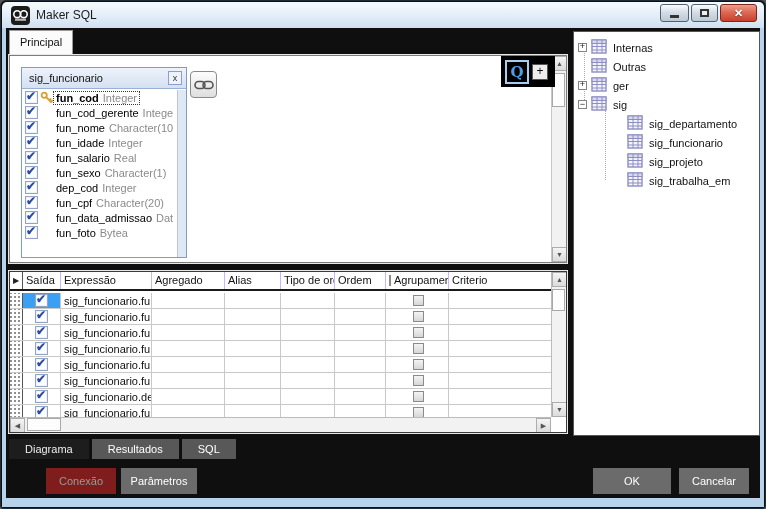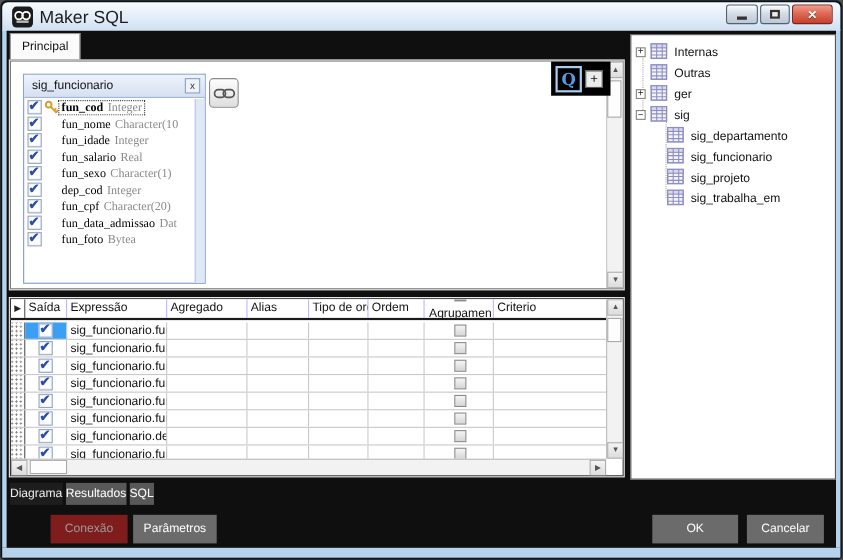--- a/index.html
+++ b/index.html
@@ -24,7 +24,7 @@
   .app-icon{ position:absolute; left:9px; top:4px; width:19px; height:19px;
     background:#1b1b1b; border-radius:4px; }
   .app-icon svg{ display:block; }
-  .title-text{ position:absolute; left:34px; top:6px; font-size:16px; color:#1c1c1c; }
+  .title-text{ position:absolute; left:34px; top:6px; font-size:12px; color:#1c1c1c; }
   .win-btns{ position:absolute; right:7px; top:2px; display:flex; gap:2px; }
   .wbtn{ height:18px; border:1px solid #53616f; border-radius:3px;
     background:linear-gradient(#fbfdfe,#d4dde6 45%,#bcc8d4);

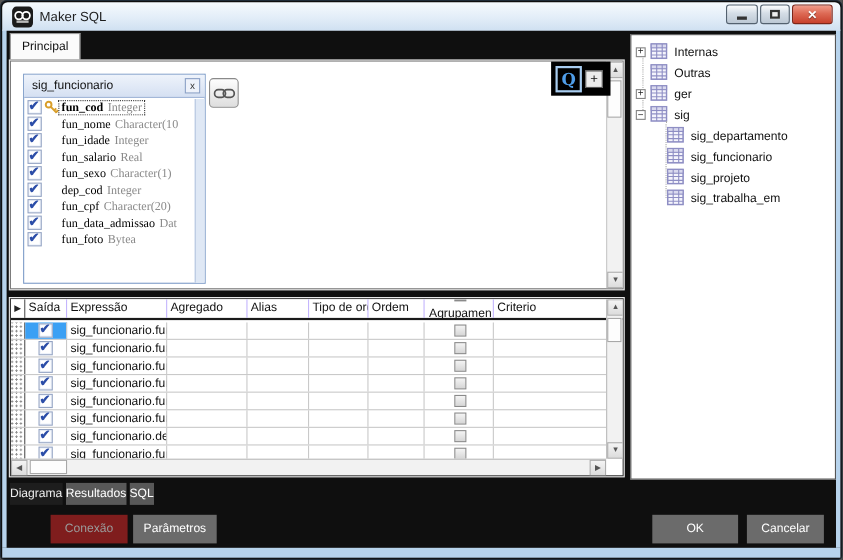--- a/index.html
+++ b/index.html
@@ -54,7 +54,7 @@
   .card-close{ position:absolute; right:4px; top:3px; width:14px; height:14px;
     background:#eef2fa; border:1px solid #8aa0c6; font-size:9px; line-height:12px;
     text-align:center; color:#333; }
-  .card-body{ position:absolute; top:22px; left:0; right:9px; bottom:0; overflow:hidden;font-family:Liberation Serif, serif;}
+  .card-body{ position:absolute; top:22px; left:0; right:9px; bottom:0; overflow:hidden;}
   .card-scroll{ position:absolute; top:22px; right:0; width:9px; bottom:0;
     background:#dfe8f5; border-left:1px solid #b6c6e0;}
   .field-row{ height:15px; display:flex; align-items:center; padding-left:3px;

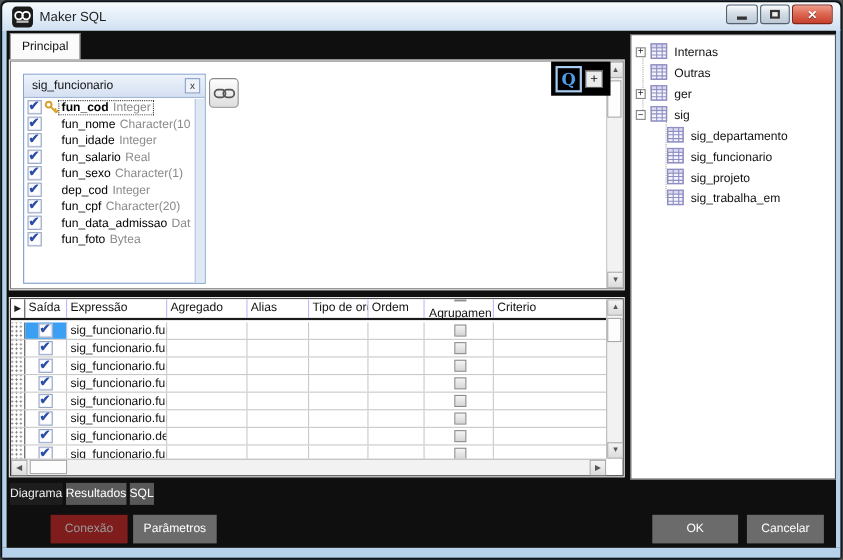--- a/index.html
+++ b/index.html
@@ -197,6 +197,16 @@
         <path d="M6.2 6.2 L11.5 11.5 M9.3 9.3 l1.8-1.8 M11 11 l1.8-1.8" stroke="#d99f2b" stroke-width="1.8" fill="none"></path>
       </svg>
     </span>
+    <span class="field-text"><span class="fname">fun_cod_gerente</span><span class="ftype">Intege</span></span>
+  </div>
+          <div class="field-row">
+    <span class="cb checked"></span>
+    <span class="key-slot">
+      <svg width="14" height="13" viewBox="0 0 14 13" style="visibility: hidden;">
+        <circle cx="4.2" cy="4.2" r="2.6" fill="none" stroke="#d99f2b" stroke-width="1.8"></circle>
+        <path d="M6.2 6.2 L11.5 11.5 M9.3 9.3 l1.8-1.8 M11 11 l1.8-1.8" stroke="#d99f2b" stroke-width="1.8" fill="none"></path>
+      </svg>
+    </span>
     <span class="field-text"><span class="fname">fun_nome</span><span class="ftype">Character(10</span></span>
   </div>
           <div class="field-row">

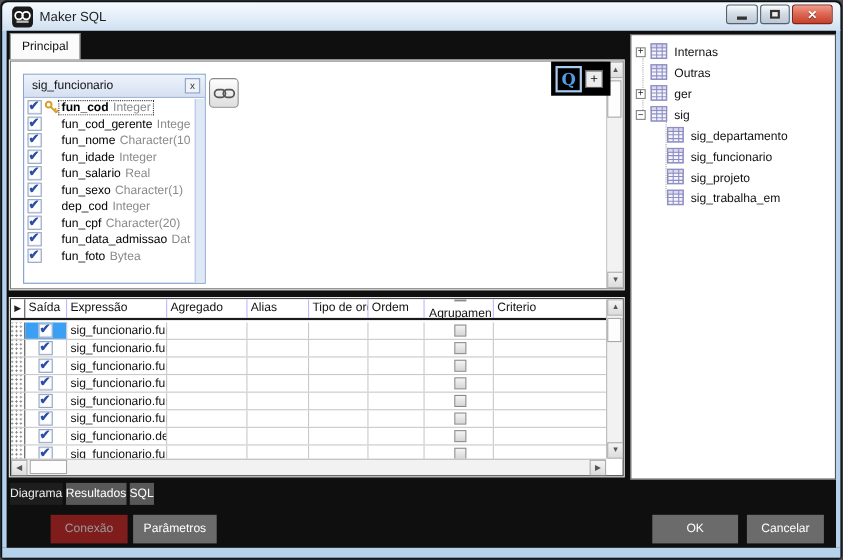--- a/index.html
+++ b/index.html
@@ -116,7 +116,7 @@
     background:#fff; border:1px solid #555; overflow:hidden; z-index:4;}
   .tree-inner{ position:relative; padding-top:6px;}
   .tree-item{ height:19px; display:flex; align-items:center; position:relative;}
-  .tree-item.lv0{ padding-left:4px;} .tree-item.lv1{ padding-left:19px;}
+  .tree-item.lv0{ padding-left:4px;} .tree-item.lv1{ padding-left:40px;}
   .expander{ width:9px; height:9px; border:1px solid #848484; background:#fff;
     margin-right:4px; flex:0 0 9px; position:relative; z-index:2;}
   .expander::after{ position:absolute; left:0px; top:-3px; font-size:9px; color:#222; width:7px; text-align:center;}

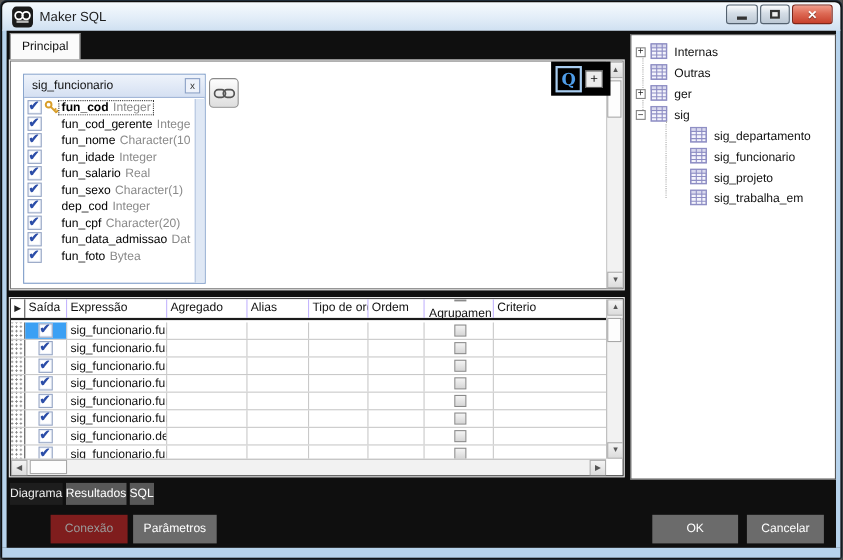--- a/index.html
+++ b/index.html
@@ -105,7 +105,7 @@
   .c-saida{ width:38px; justify-content:center; padding:0;}
   .gh.c-saida{ padding-left:3px; justify-content:flex-start;}
   .c-expr{ width:91px;} .c-agg{ width:73px;} .c-alias{ width:56px;}
-  .c-tipo{ width:54px;} .c-ordem{ width:51px;} .c-grp{ width:63px; justify-content:center;flex-direction:column;}
+  .c-tipo{ width:54px;} .c-ordem{ width:51px;} .c-grp{ width:63px; justify-content:center;}
   .gh.c-grp{ justify-content:flex-start; display:flex; align-items:center; gap:3px; padding-left:3px;}
   .c-crit{ width:102px; border-right:none;}
   .grow .c-saida.selected{ background:#3ba0f4;}

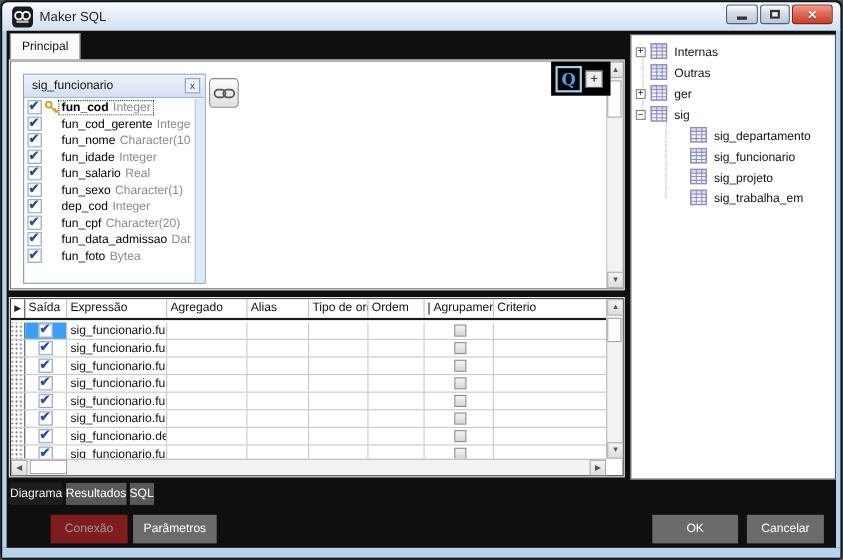--- a/index.html
+++ b/index.html
@@ -128,7 +128,7 @@
   .tline{ position:absolute; border-color:#aaa !important; z-index:1;}
   
   .bottom-tabs{ position:absolute; left:8px; top:438px; display:flex; gap:3px; z-index:4;}
-  .btab{ height:20px; padding:0 0; line-height:20px; color:#fff; background:#585858;}
+  .btab{ height:20px; padding:0 16px; line-height:20px; color:#fff; background:#585858;}
   .btab.active{ background:#1d1d1d; color:#ededed;}
   .btn{ position:absolute; top:467px; height:26px; border:none; font-size:11px;
     font-family:"Liberation Sans", sans-serif; text-align:center; line-height:26px; z-index:4;}

